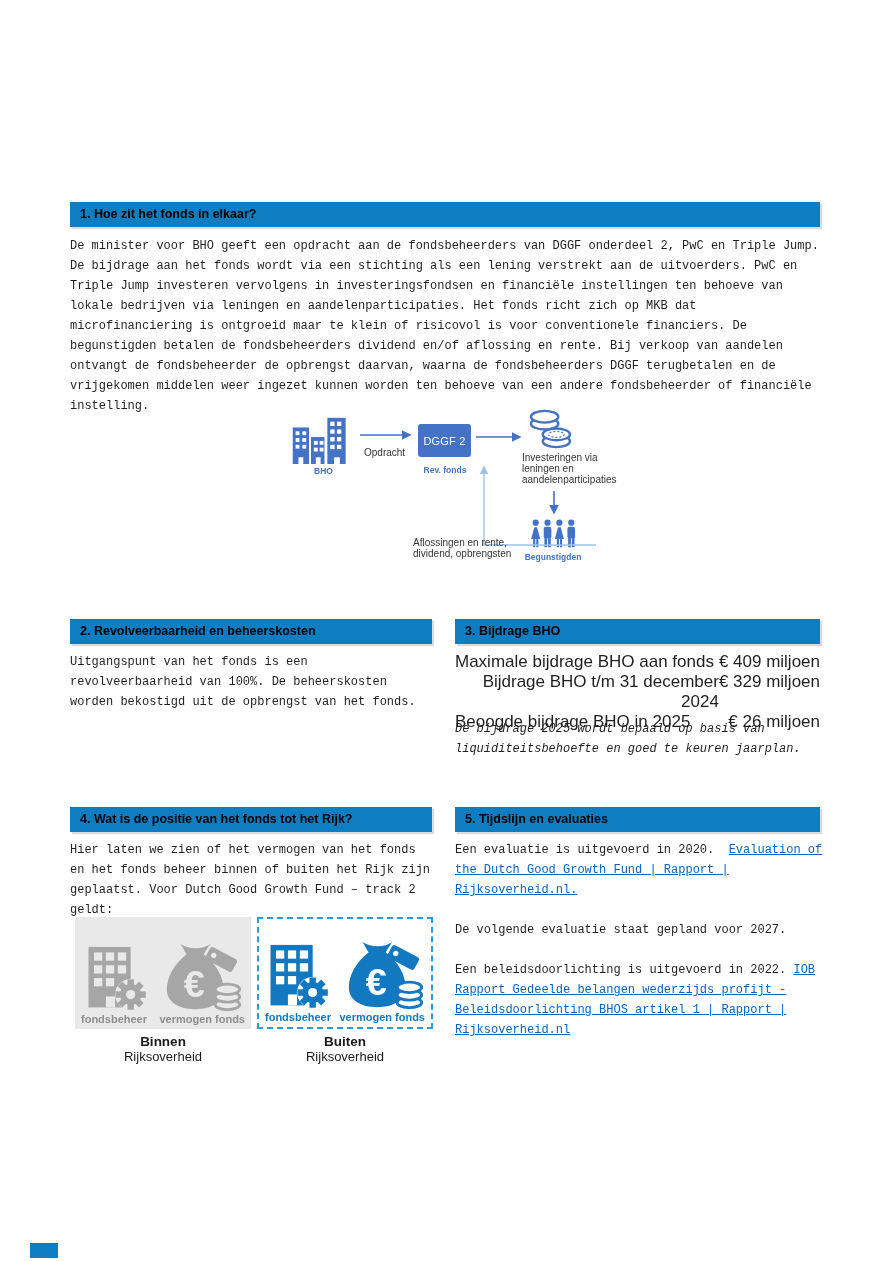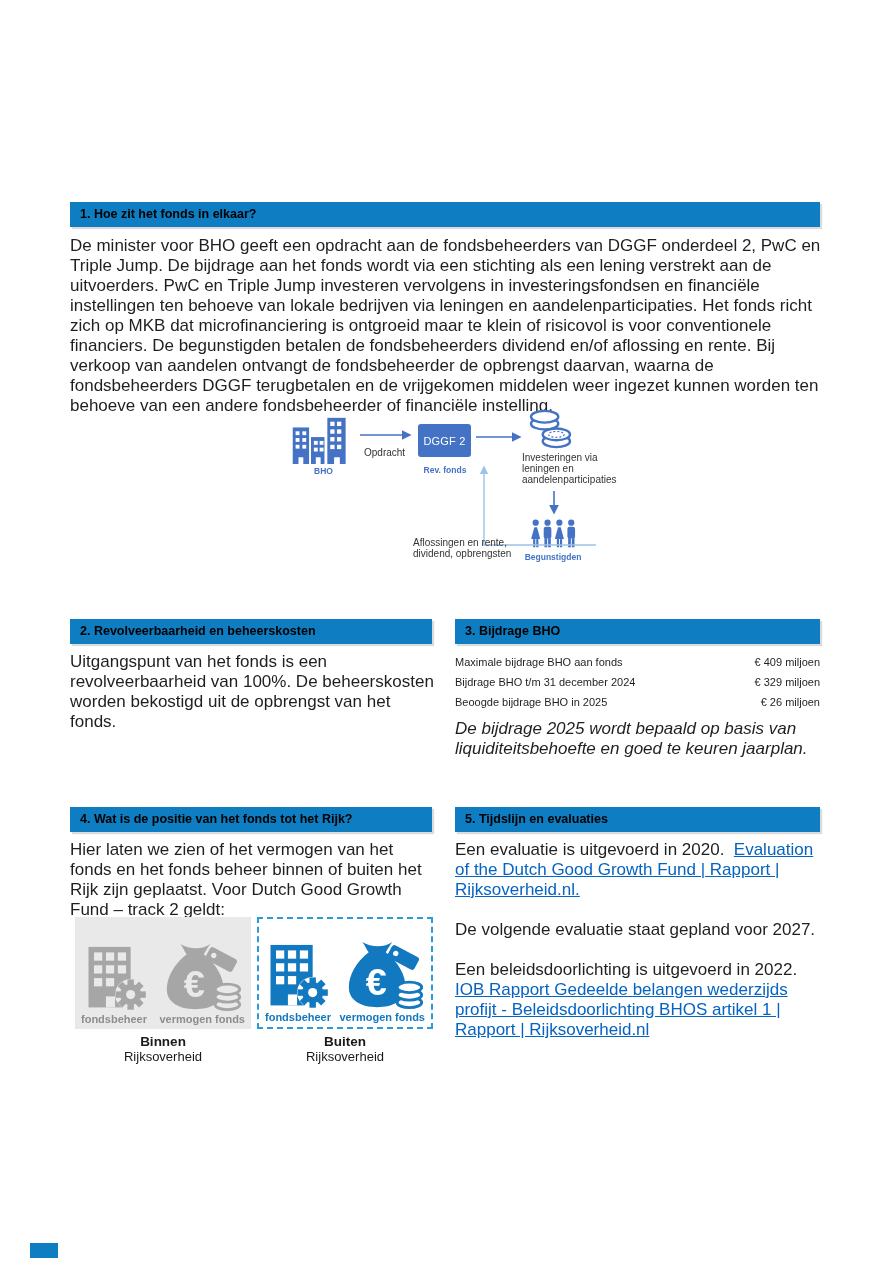--- a/index.html
+++ b/index.html
@@ -11,7 +11,7 @@
        font-size:12.5px;line-height:25px;padding-left:10px;box-sizing:border-box;
        box-shadow:2px 2px 1px rgba(0,0,0,0.14);}
 
-  .body-text{position:absolute;font-size:17px;line-height:20px;color:#1f1f1f;}
+  .body-text{position:absolute;font-size:12px;line-height:20px;color:#1f1f1f;font-family:Liberation Mono, monospace;}
   .note{font-style:italic;}
   .kv-table{position:absolute;font-size:11px;}
   .kv-row{display:flex;justify-content:space-between;line-height:20px;}

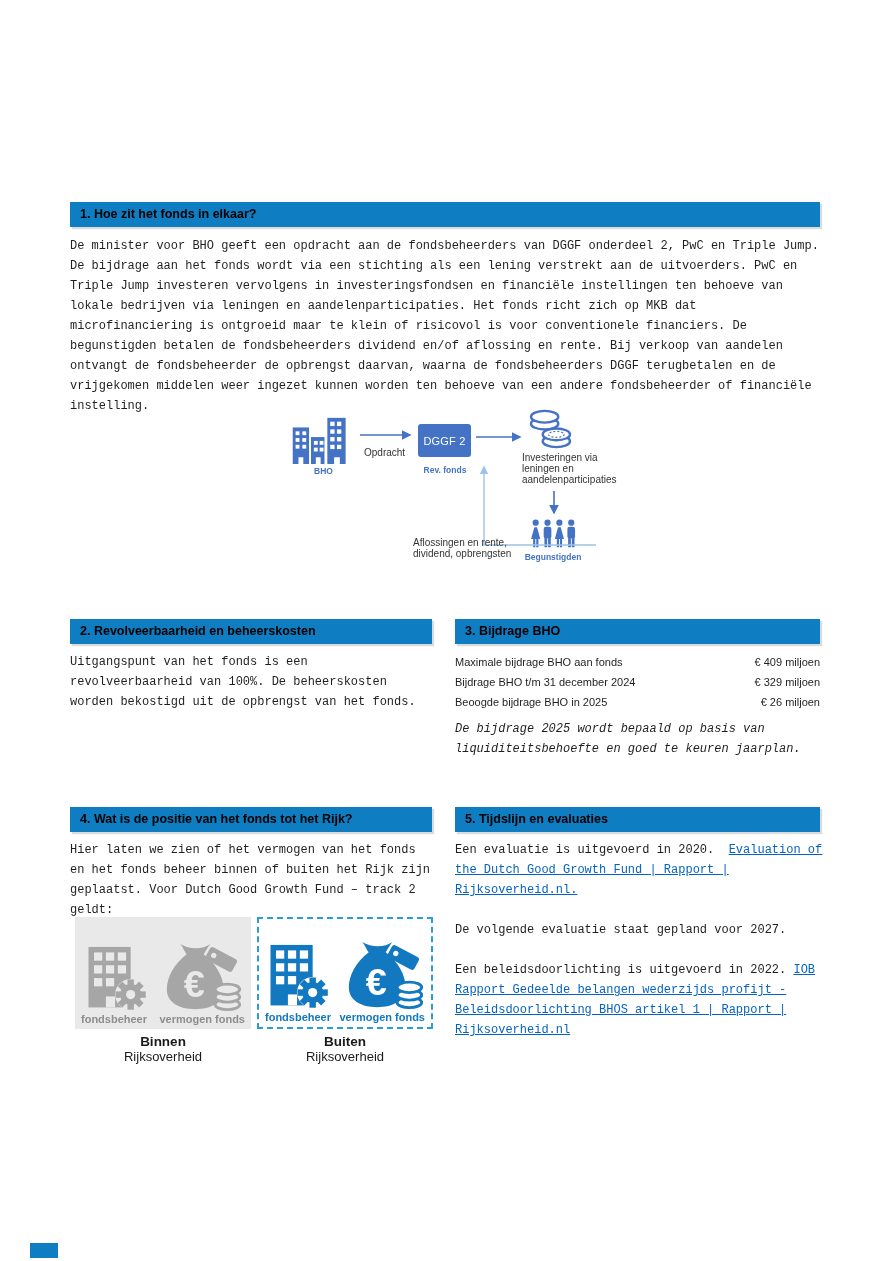--- a/index.html
+++ b/index.html
@@ -13,7 +13,7 @@
 
   .body-text{position:absolute;font-size:12px;line-height:20px;color:#1f1f1f;font-family:Liberation Mono, monospace;}
   .note{font-style:italic;}
-  .kv-table{position:absolute;font-size:11px;}
+  .kv-table{position:absolute;font-size:17px;text-align:right;}
   .kv-row{display:flex;justify-content:space-between;line-height:20px;}
   .kv-val{white-space:nowrap;}
   .link{color:#0563c1;text-decoration:underline;cursor:pointer;}

